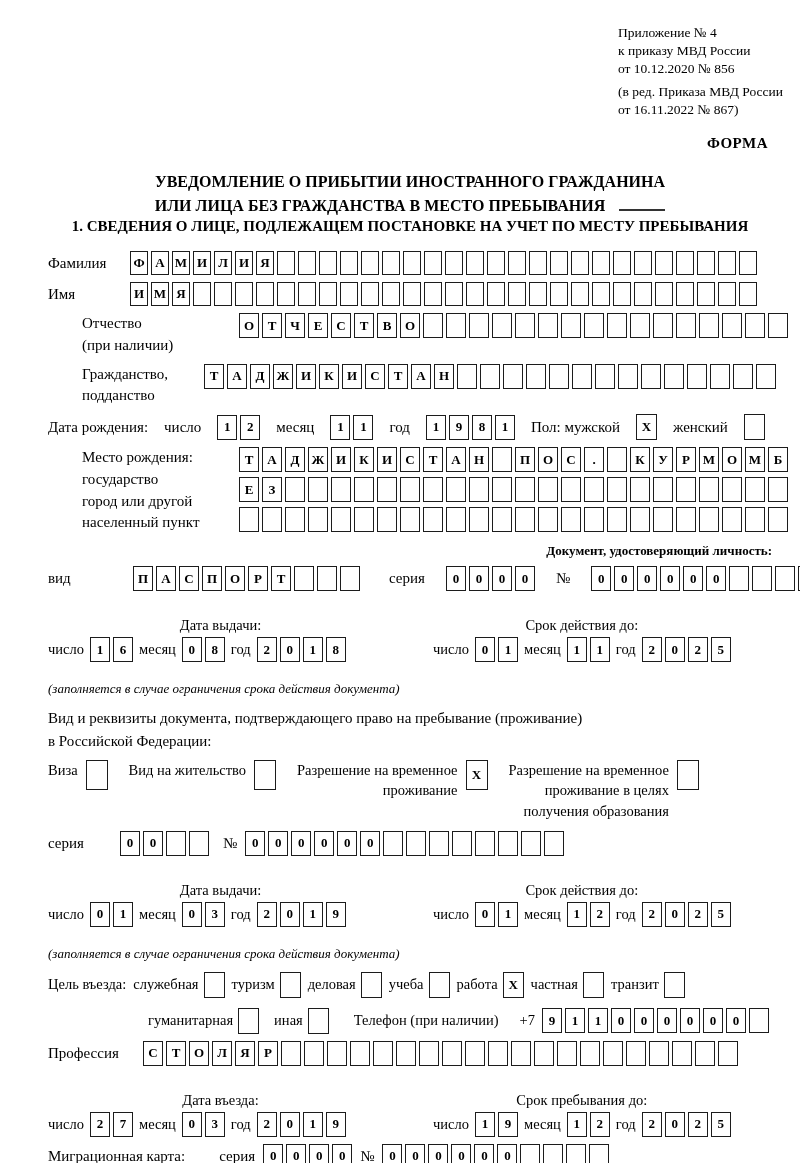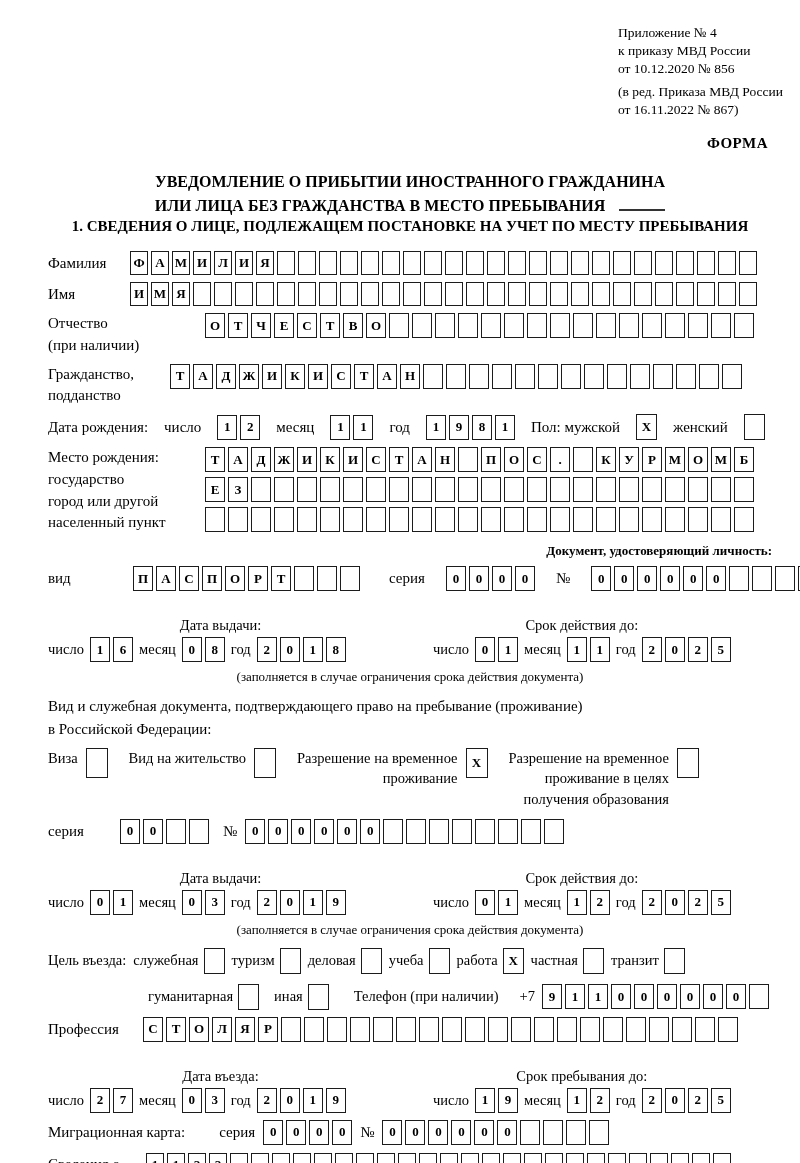--- a/index.html
+++ b/index.html
@@ -32,7 +32,7 @@
   .stack{display:flex;flex-direction:column;gap:5px;}
 
   .w80{width:82px;} .w122{width:122px;} .w156{width:157px;} .w64{width:64px;} .w92{width:95px;}
-  .mult{line-height:1.45;}
+  .mult{line-height:1.45;margin-left:34px;}
 
   .doc-header{text-align:right;font-weight:bold;font-size:13px;margin-top:9px;}
 

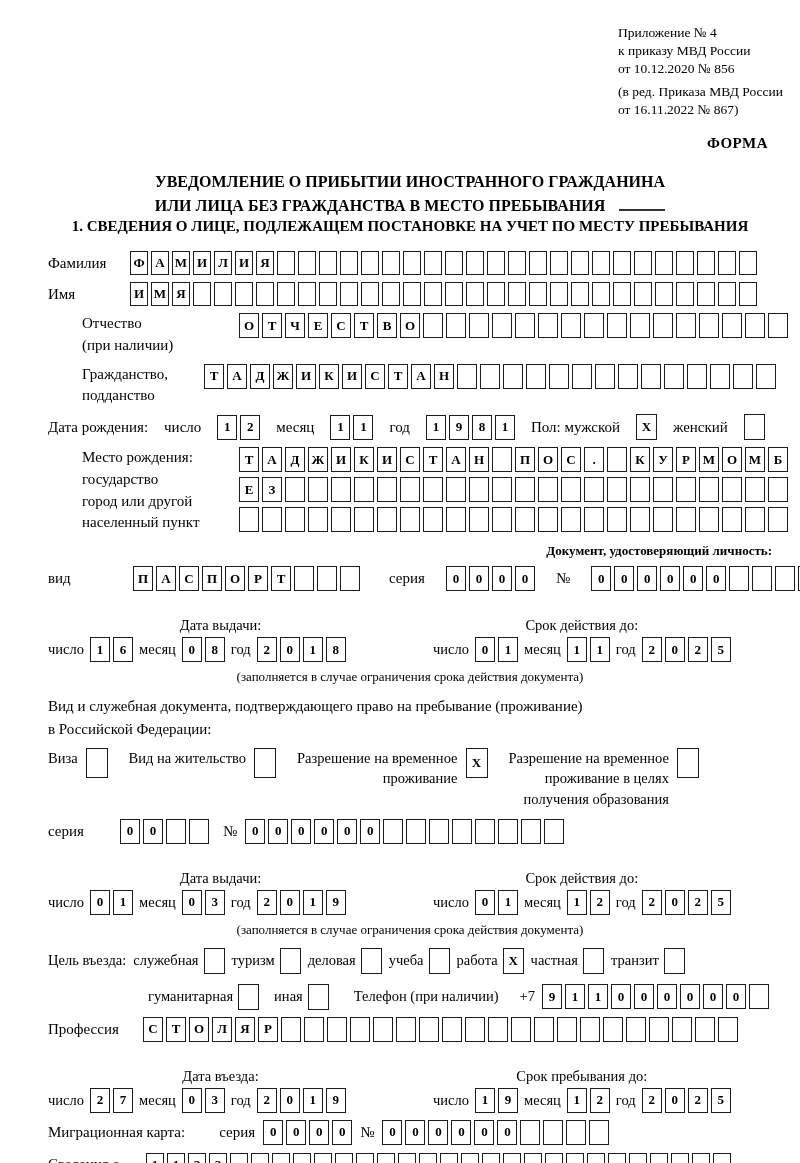--- a/index.html
+++ b/index.html
@@ -43,7 +43,7 @@
   .date-row{display:flex;align-items:center;gap:6px;}
   .date-row .t{flex:none;font-size:14.5px;}
 
-  .note-right{text-align:center;font-size:13px;margin-top:7px;}
+  .note-right{text-align:left;font-size:13px;margin-top:19px;font-style:italic;}
   .para{margin-top:10px;line-height:1.5;}
 
   .permits{display:flex;align-items:flex-start;margin-top:8px;gap:9px;}

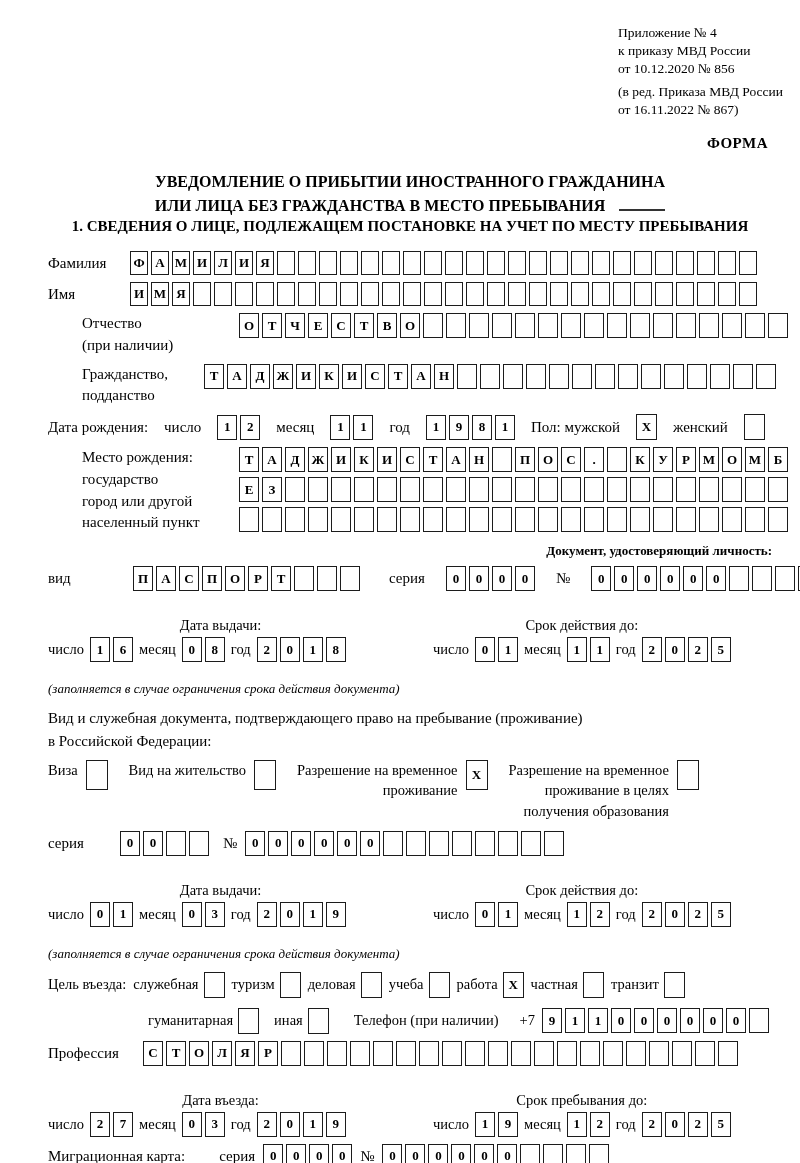--- a/index.html
+++ b/index.html
@@ -426,7 +426,7 @@
   <div class="note-right">(заполняется в случае ограничения срока действия документа)</div>
 
   <div class="para">
-    <div>Вид и служебная документа, подтверждающего право на пребывание (проживание)</div>
+    <div>Вид и реквизиты документа, подтверждающего право на пребывание (проживание)</div>
     <div>в Российской Федерации:</div>
   </div>
 

